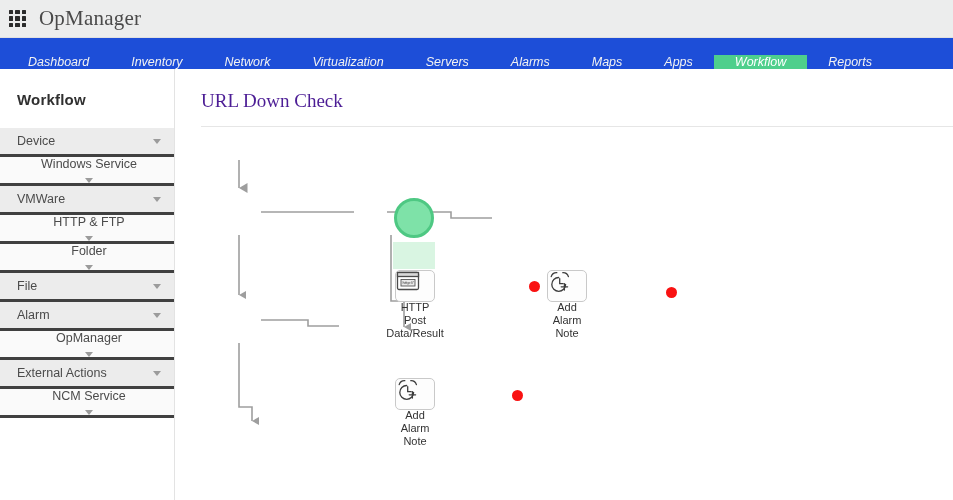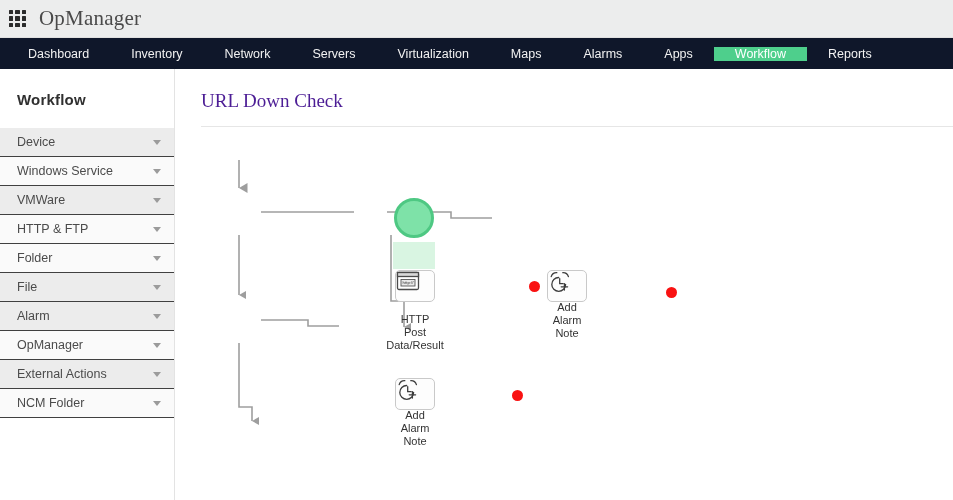--- a/index.html
+++ b/index.html
@@ -39,10 +39,11 @@
   
   .navbar {
     height: 31px;
-    background: #0f172a;
-    display: flex;
-    align-items: center;
+    background: #1d4ed8;
+    display: flex;
+    align-items: flex-end;
     padding-left: 7px;
+    font-style: italic;
   }
   .nav-item {
     display: flex;

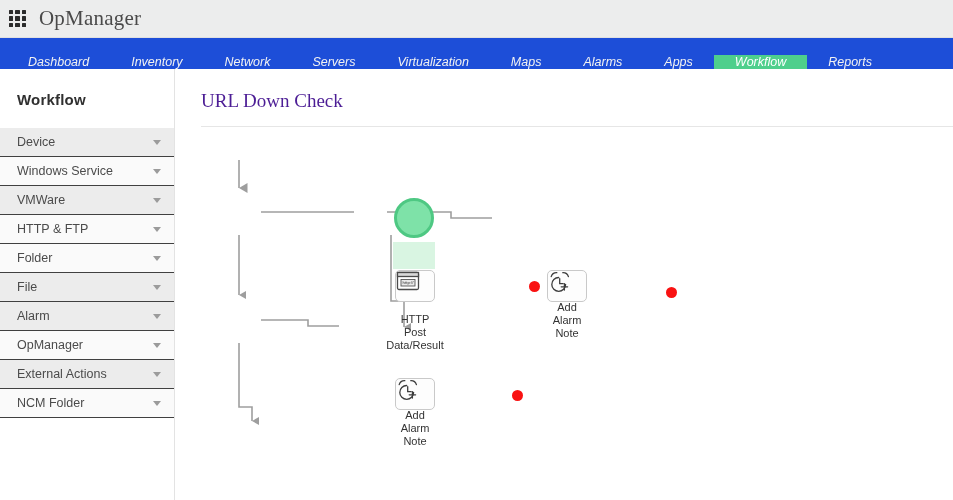--- a/index.html
+++ b/index.html
@@ -193,8 +193,8 @@
   <div class="nav-item">Dashboard</div>
   <div class="nav-item">Inventory</div>
   <div class="nav-item">Network</div>
+  <div class="nav-item">Virtualization</div>
   <div class="nav-item">Servers</div>
-  <div class="nav-item">Virtualization</div>
   <div class="nav-item">Maps</div>
   <div class="nav-item">Alarms</div>
   <div class="nav-item">Apps</div>

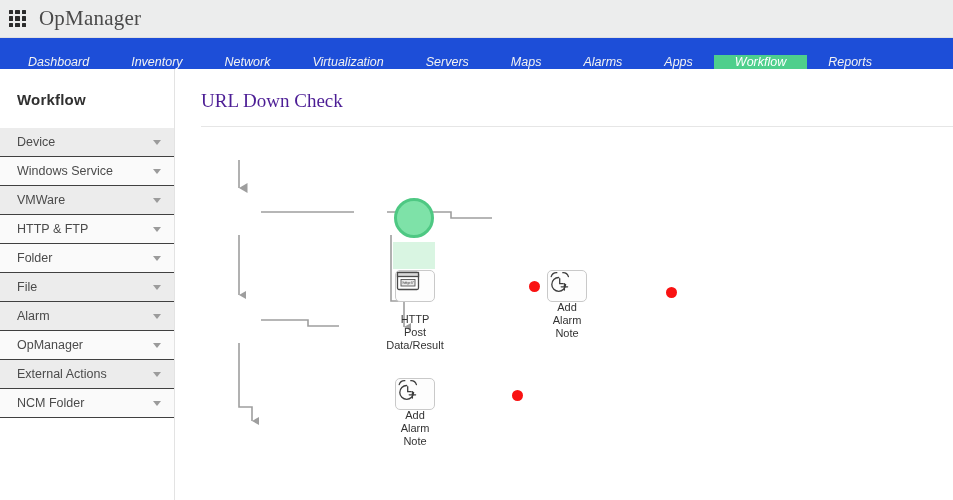--- a/index.html
+++ b/index.html
@@ -195,8 +195,8 @@
   <div class="nav-item">Network</div>
   <div class="nav-item">Virtualization</div>
   <div class="nav-item">Servers</div>
+  <div class="nav-item">Alarms</div>
   <div class="nav-item">Maps</div>
-  <div class="nav-item">Alarms</div>
   <div class="nav-item">Apps</div>
   <div class="nav-item active">Workflow</div>
   <div class="nav-item">Reports</div>

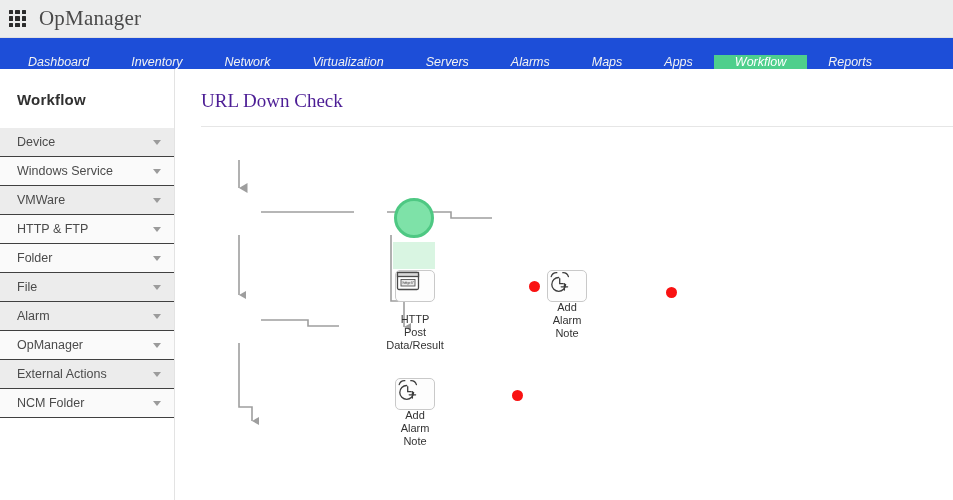--- a/index.html
+++ b/index.html
@@ -84,7 +84,7 @@
     font-size: 12.5px;
     color: #4b4b4b;
     cursor: pointer;
-    border-bottom: 1px solid #404040;
+    border-bottom: 3px solid #404040;
   }
   .side-item.alt { background: #ececec; }
   .side-item:not(.alt) { background: #fafafa; }

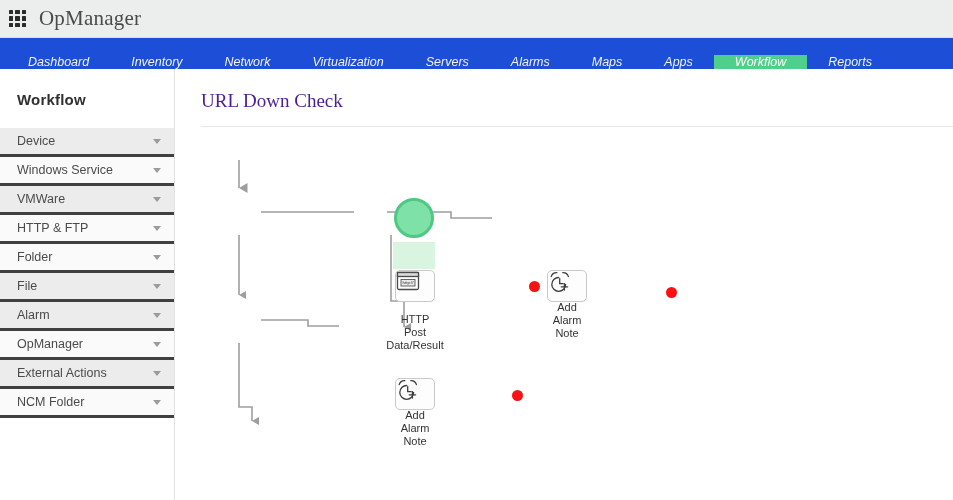--- a/index.html
+++ b/index.html
@@ -87,7 +87,7 @@
     border-bottom: 3px solid #404040;
   }
   .side-item.alt { background: #ececec; }
-  .side-item:not(.alt) { background: #fafafa; }
+  .side-item:not(.alt) { background: #fafafa; flex-direction: column; }
   .caret {
     width: 0; height: 0;
     border-left: 4px solid transparent;

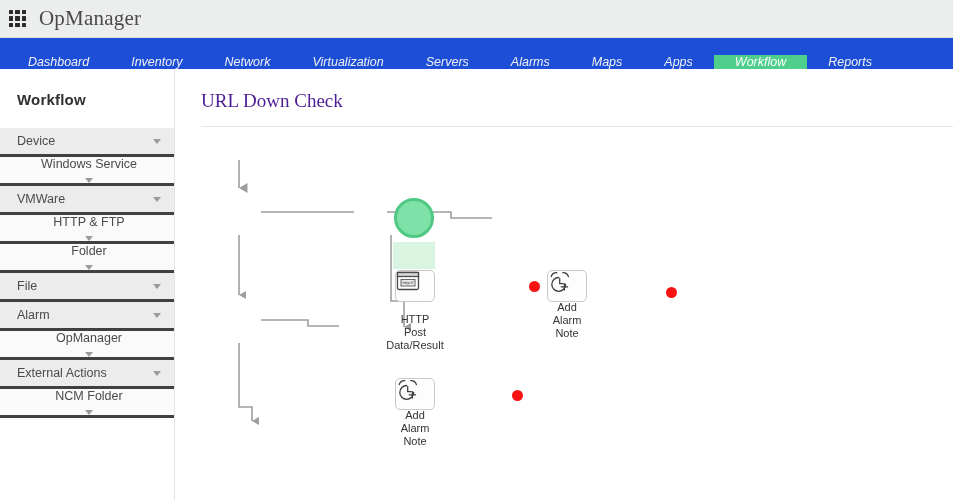--- a/index.html
+++ b/index.html
@@ -293,7 +293,7 @@
           <text x="12" y="13.4" font-size="4.4" text-anchor="middle" font-family="Liberation Sans, sans-serif" fill="#333">http://</text>
         </svg>
       </div>
-      <div class="node-label" style="left:192px; top:244px;">
+      <div class="node-label" style="left:192px; top:232px;">
         <div>HTTP</div>
         <div>Post</div>
         <div>Data/Result</div>

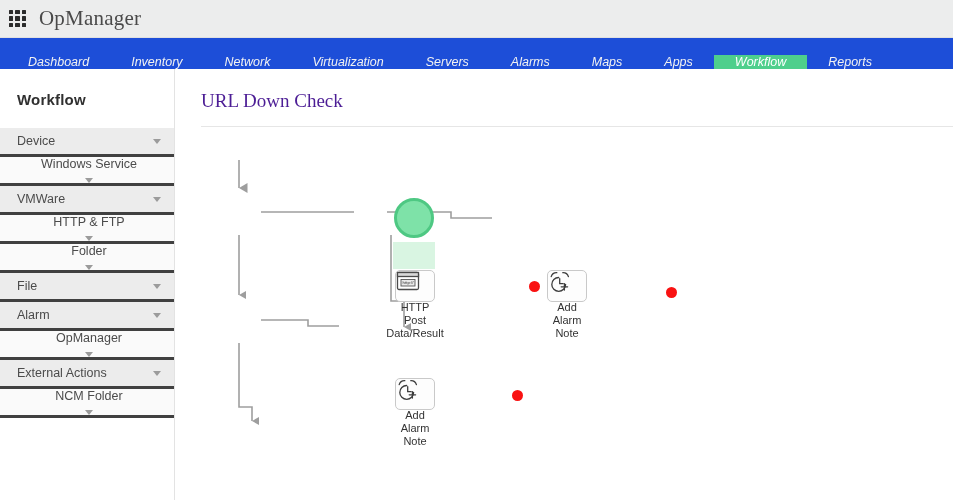--- a/index.html
+++ b/index.html
@@ -244,7 +244,7 @@
       <span class="caret"></span>
     </div>
     <div class="side-item">
-      <span>NCM Folder</span>
+      <span>NCM Service</span>
       <span class="caret"></span>
     </div>
   </div>

